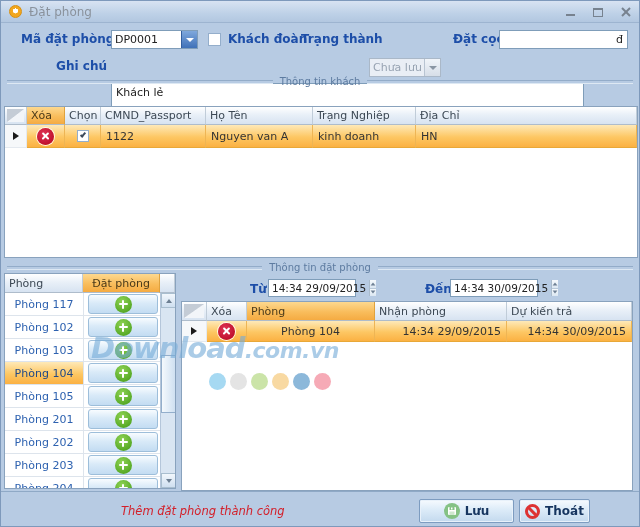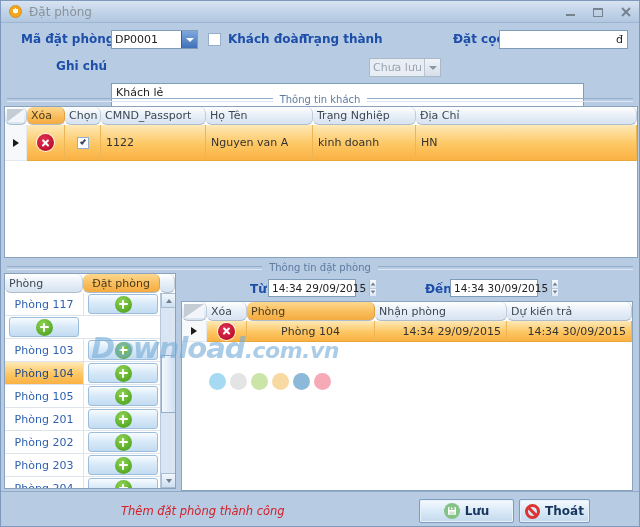--- a/index.html
+++ b/index.html
@@ -203,7 +203,7 @@
   <div class="lbl" style="left:20px; top:58px; width:86px; text-align:right;">Ghi chú</div>
   <div class="note-area" style="left:110px; top:55px; width:473px; height:33px;">Khách lẻ</div>
 
-  <div class="sep" style="top:93px;">
+  <div class="sep" style="top:75px;">
     <span>Thông tin khách</span>
   </div>
 

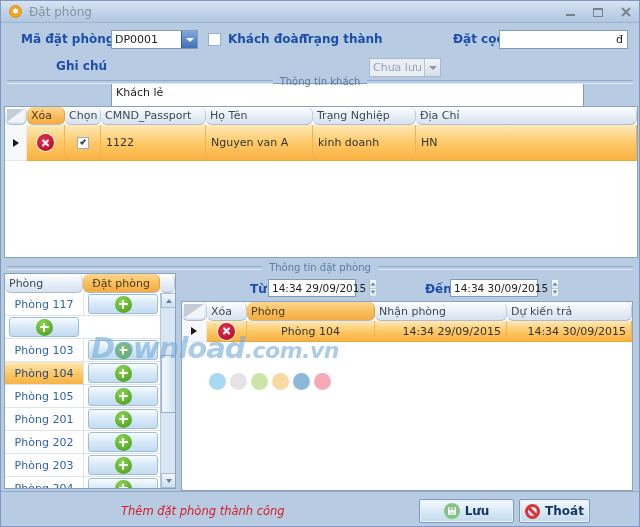--- a/index.html
+++ b/index.html
@@ -58,7 +58,7 @@
   .g-head { display:flex; height:18px; }
   .g-head .hcell { background:linear-gradient(#ffffff,#e9f0f8 45%,#d7e3f1);
                    border-right:1px solid #c0ccd8; border-bottom:1px solid #aebccb;
-                   color:#3c4854; display:flex; align-items:center; padding:0 4px; overflow:hidden; white-space:nowrap;border-radius:6px; }
+                   color:#3c4854; display:flex; align-items:center; padding:0 4px; overflow:hidden; white-space:nowrap; }
   .g-head .hcell.orange { background:linear-gradient(#fdd88f,#f9bd5c 55%,#f5ab42);
                           border-right:1px solid #dfa23e; color:#4a3a1a; }
   .corner { position:relative; background:#f2f5f9; }

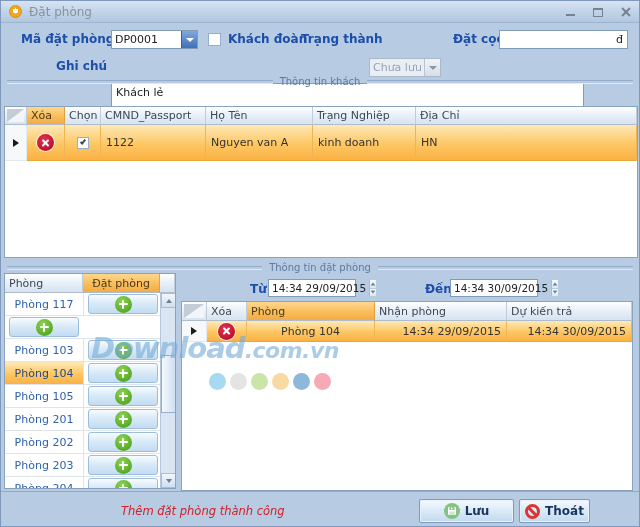--- a/index.html
+++ b/index.html
@@ -217,7 +217,7 @@
       <div class="hcell gt-job">Trạng Nghiệp</div>
       <div class="hcell gt-addr">Địa Chỉ</div>
     </div>
-    <div class="g-row selected" style="height:36px;">
+    <div class="g-row selected" style="height:23px;">
       <div class="cell sel-cell gt-sel">
           <span class="row-marker"></span>
         </div>

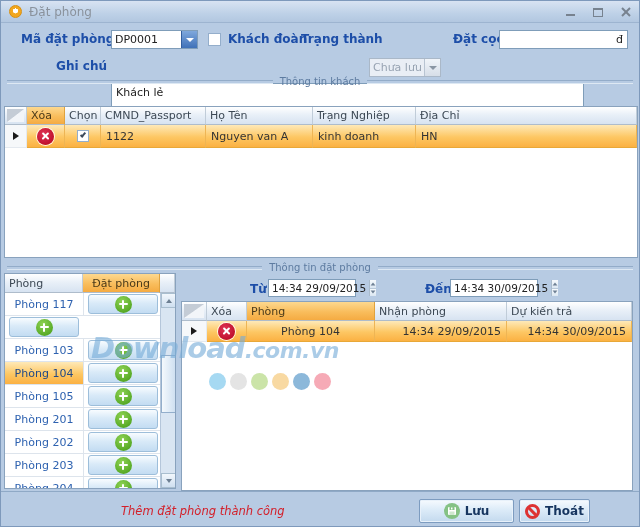--- a/index.html
+++ b/index.html
@@ -257,6 +257,7 @@
   </div>
 
   <div class="room-row">
+    <div class="room-name">Phòng 102</div>
     <div class="room-add">
       <button class="add-btn">
               <span class="plus-circle"></span>

